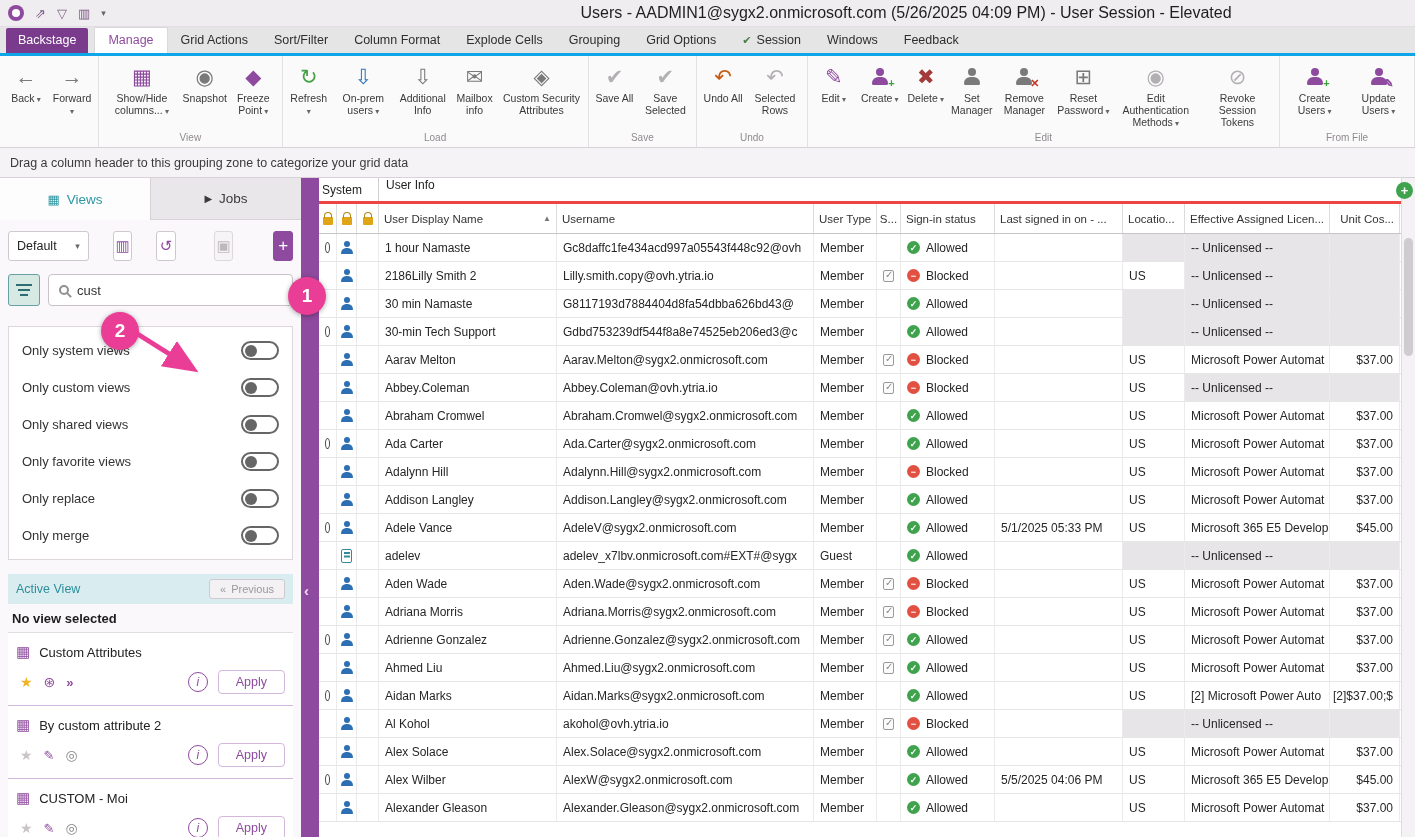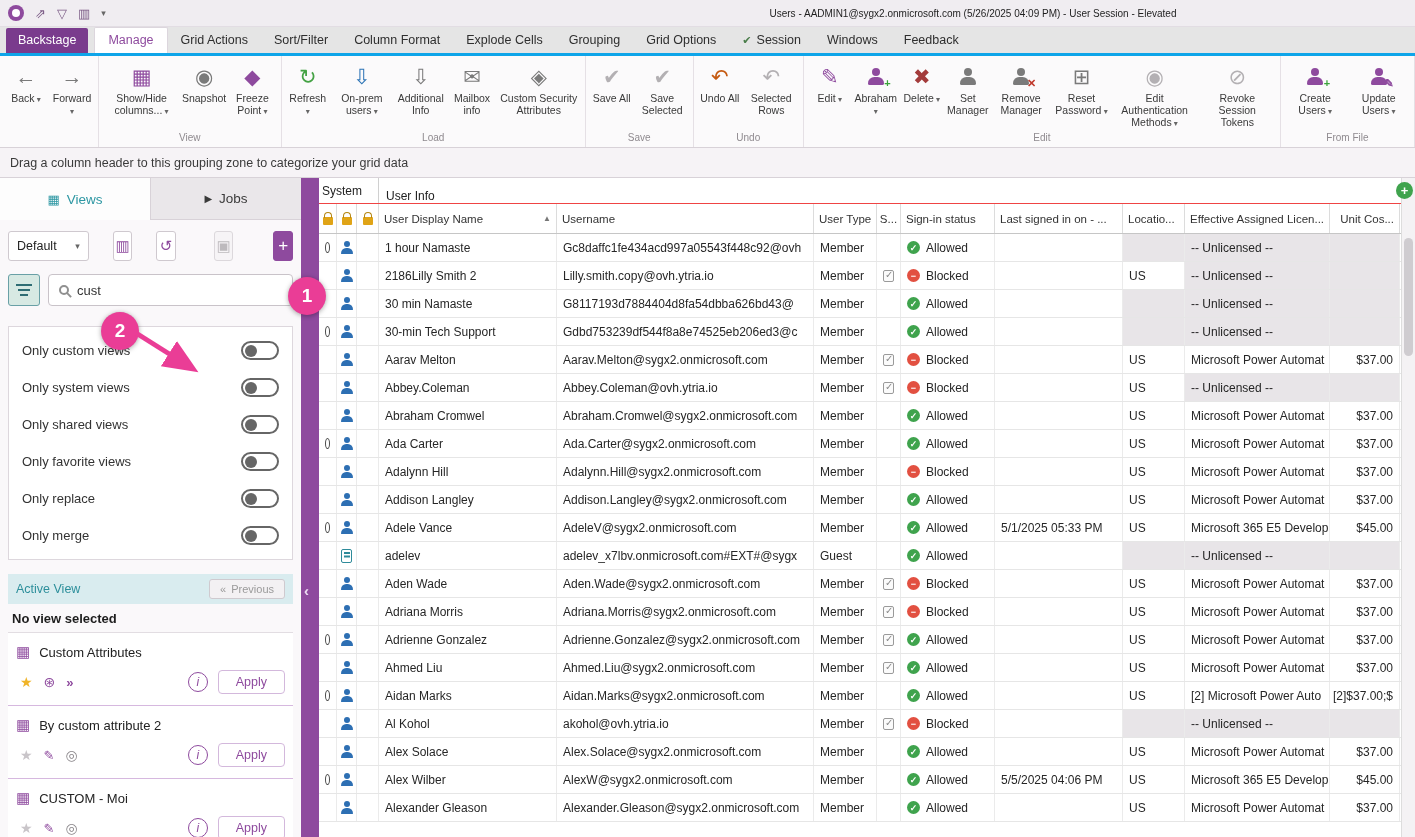--- a/index.html
+++ b/index.html
@@ -11,7 +11,7 @@
   .app-logo::after{content:"";position:absolute;inset:4px;border-radius:50%;background:#fff}
   .tb-ic{color:#7a5a85;font-size:13px;line-height:1}
   .tb-ic.small{font-size:9px;color:#666}
-  .tb-title{position:absolute;left:973px;transform:translateX(-50%);font-size:10px;color:#1e1e1e;white-space:nowrap}
+  .tb-title{position:absolute;left:906px;transform:translateX(-50%);font-size:16px;color:#1e1e1e;white-space:nowrap}
   
   .tabbar{height:29px;background:#e5e5e5;border-bottom:3px solid #0ea5e9;display:flex;padding-left:6px}
   .tabs-host{display:flex;align-items:flex-end}

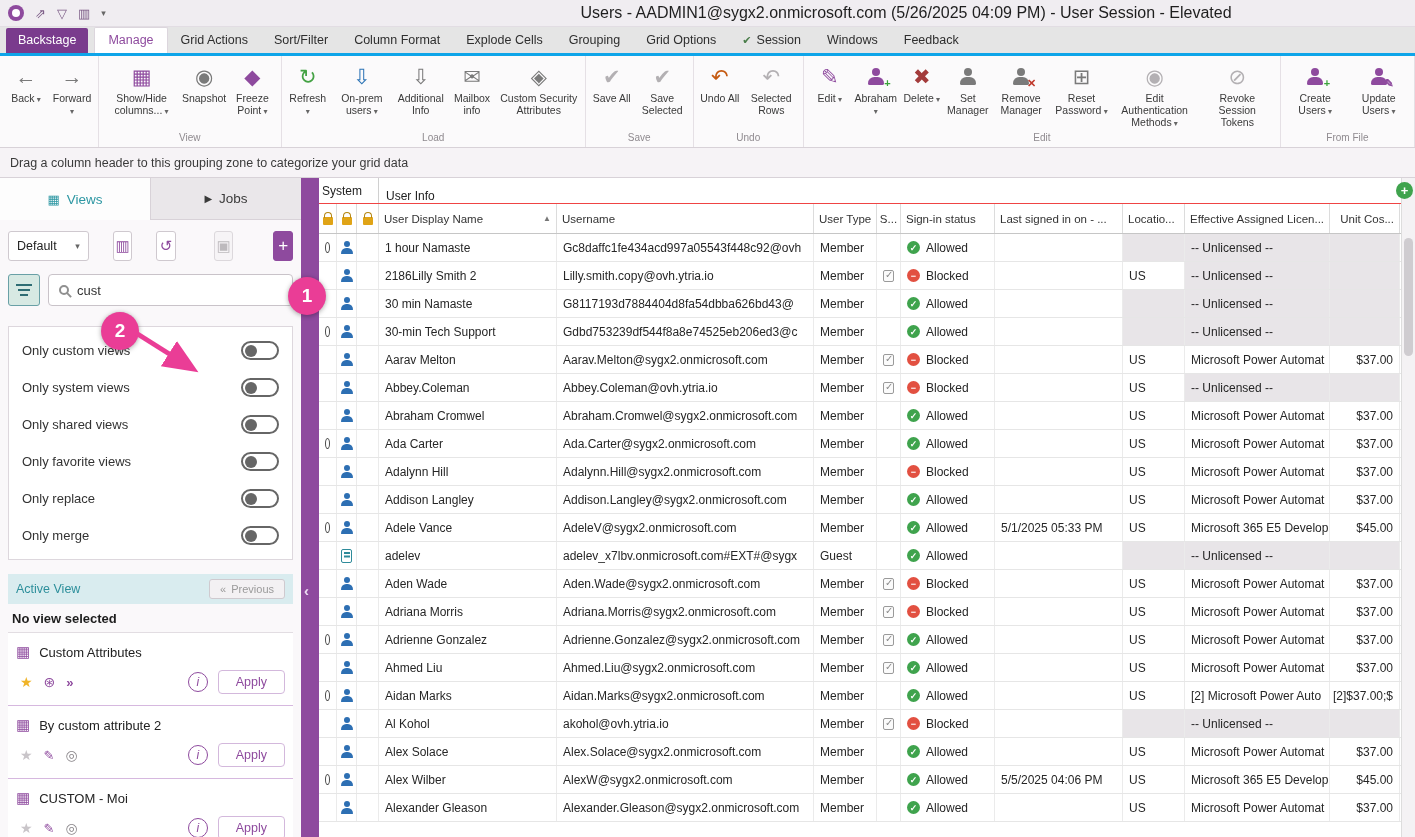--- a/index.html
+++ b/index.html
@@ -298,7 +298,7 @@
                 <span class="p-badge">+</span>
               </span>
             </span>
-              <span class="rlab"><span>Abraham</span><span class="dd"> ▾</span></span>
+              <span class="rlab"><span>Create</span><span class="dd"> ▾</span></span>
             </div>
           <div class="rbtn">
               <span class="ric red i-delete">✖</span>

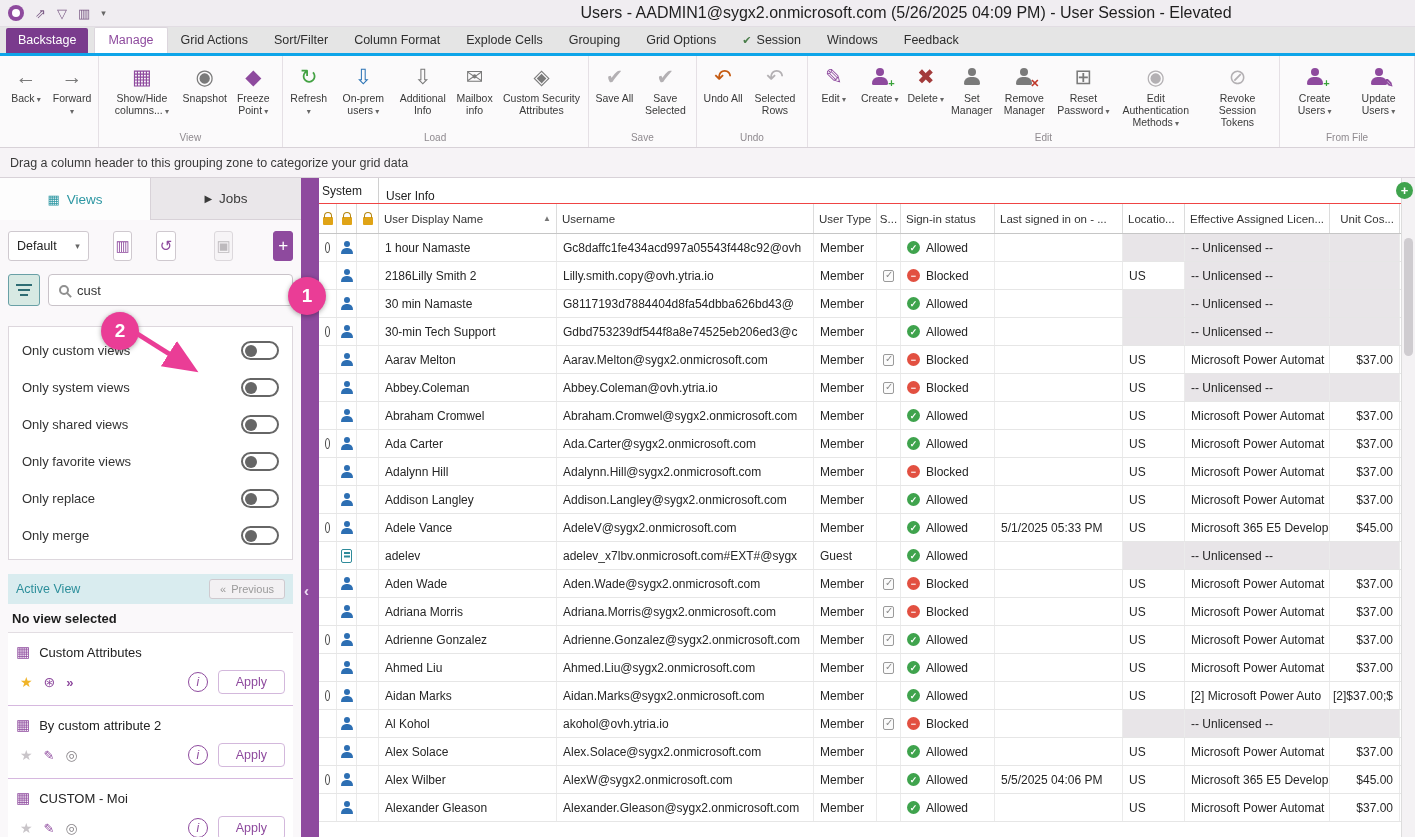--- a/index.html
+++ b/index.html
@@ -94,7 +94,7 @@
   .collapse{position:absolute;top:404px;left:3px;color:#ecdcf2;font-size:15px;font-weight:bold}
   
   .gridwrap{flex:1;position:relative;background:#fff;overflow:hidden}
-  .ghead-groups{height:26px;display:flex;border-bottom:1px solid #ef4444;background:#fff;margin-right:14px;align-items:flex-end}
+  .ghead-groups{height:26px;display:flex;border-bottom:3px solid #ef4444;background:#fff;margin-right:14px;align-items:flex-start}
   .g-sys{width:60px;border-right:1px solid #d0d0d0;padding:0 3px;font-size:12px;color:#222;align-self:stretch;display:flex;align-items:center}
   .g-info{flex:1;padding:0 7px;font-size:12px;color:#222}
   .add-btn{position:absolute;right:2px;top:4px;width:17px;height:17px;border-radius:50%;background:#3fa34d;color:#fff;display:flex;align-items:center;justify-content:center;font-size:13px;font-weight:bold;z-index:3}

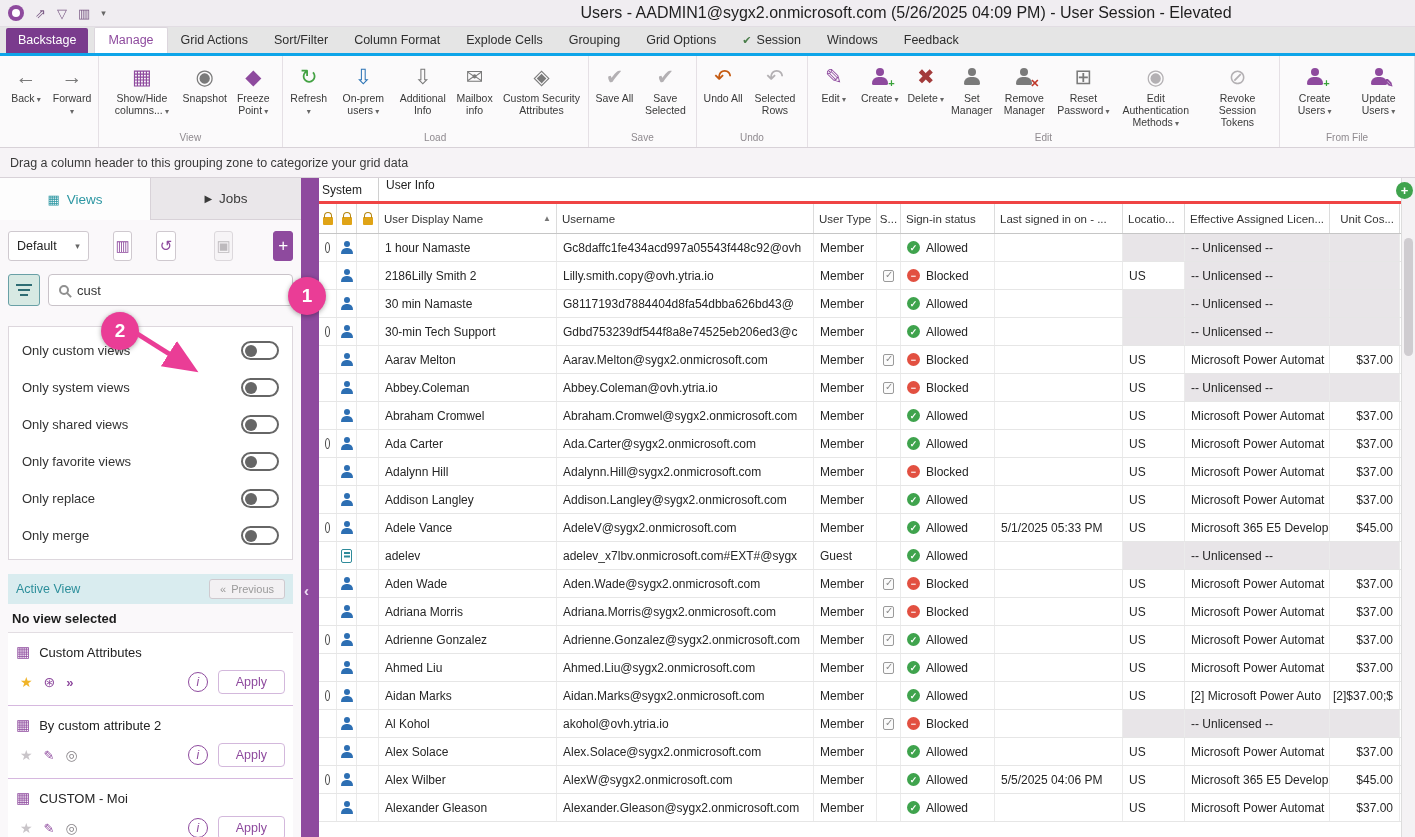--- a/index.html
+++ b/index.html
@@ -408,13 +408,13 @@
       <div class="toggle-panel">
 
       <div class="trow">
-            <span class="tlabel">Only custom views</span>
+            <span class="tlabel">Only system views</span>
             <span class="toggle">
               <span class="knob"></span>
             </span>
           </div>
           <div class="trow">
-            <span class="tlabel">Only system views</span>
+            <span class="tlabel">Only custom views</span>
             <span class="toggle">
               <span class="knob"></span>
             </span>

